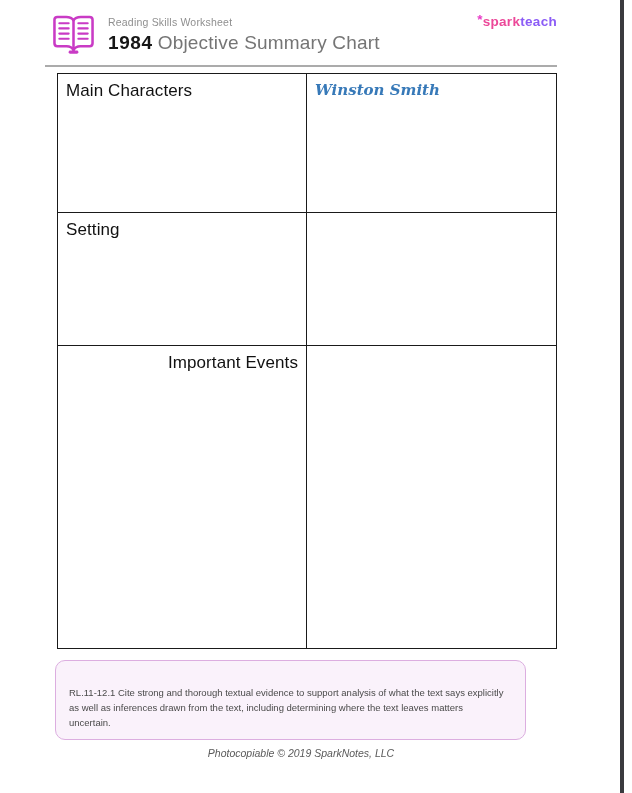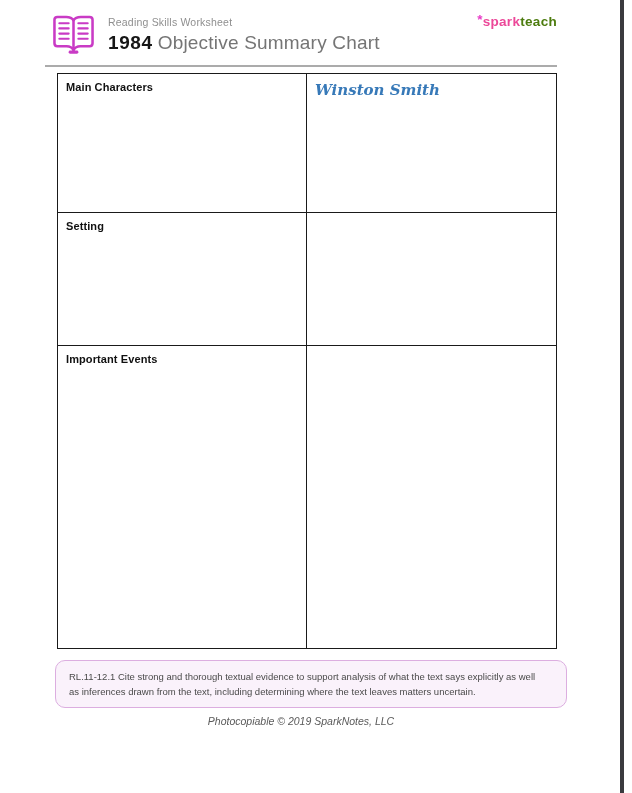--- a/index.html
+++ b/index.html
@@ -62,7 +62,7 @@
   }
   .logo .asterisk { color: #e83bc7; position: relative; top: -2px; }
   .logo .spark { color: #ec4899; }
-  .logo .teach { color: #4d7c0f; }
+  .logo .teach { color: #8b5cf6; }
   .rule { height: 2px; background: #ababab; margin-top: 9px; }
   .intro {
     margin: 18px 0 0 12px;

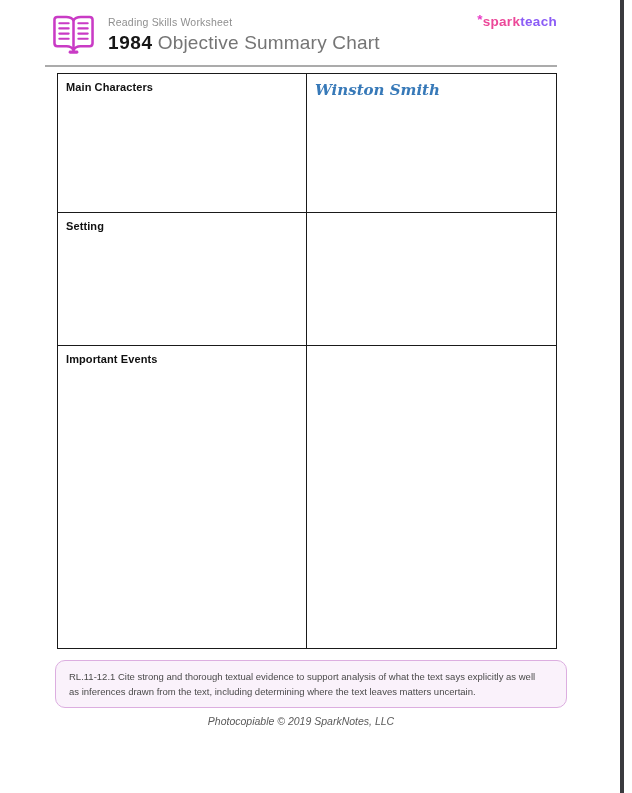--- a/index.html
+++ b/index.html
@@ -87,8 +87,8 @@
     width: 249px;
     flex: none;
     border-right: 1.5px solid #1a1a1a;
-    font-weight: bold;
-    font-size: 11px;
+    font-weight: normal;
+    font-size: 17px;
     color: #111111;
     letter-spacing: 0.1px;
   }

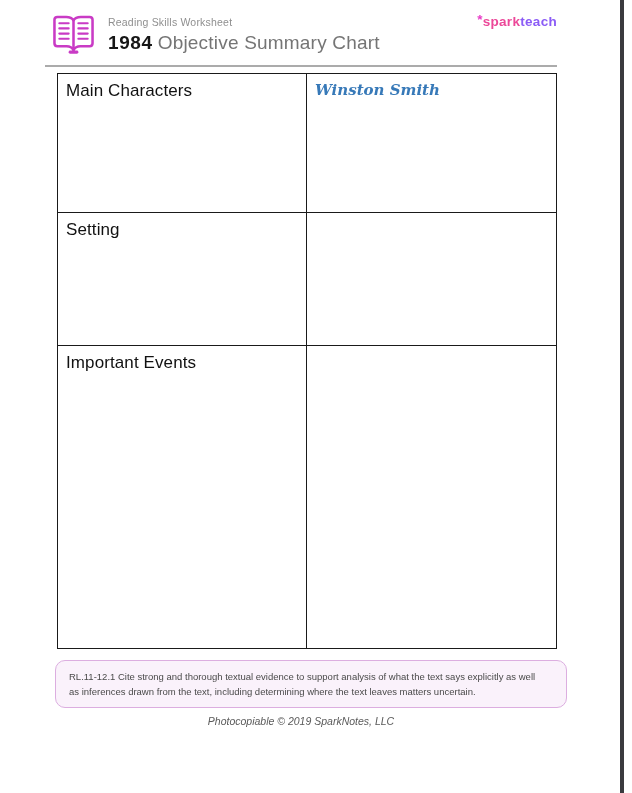--- a/index.html
+++ b/index.html
@@ -81,7 +81,7 @@
   .chart-row + .chart-row { border-top: 1.5px solid #1a1a1a; }
   .row-0 { height: 138px; }
   .row-1 { height: 133px; }
-  .row-2 { height: 303px; }
+  .row-2 { height: 303px; text-align: right; }
   .cell { padding: 7px 8px; }
   .cell.label {
     width: 249px;

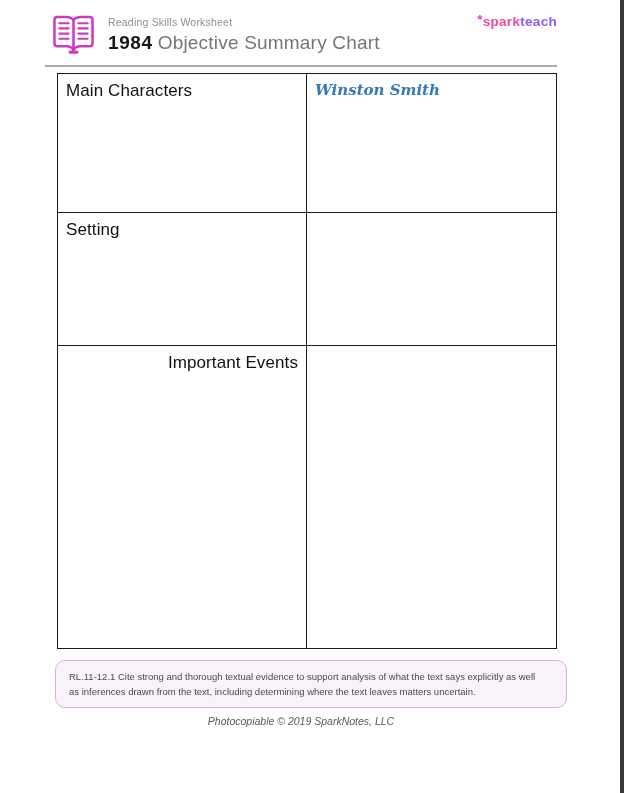--- a/index.html
+++ b/index.html
@@ -102,11 +102,11 @@
   }
   .standards {
     margin: 11px 0 0 10px;
-    width: 512px;
+    width: 471px;
     border: 1.5px solid #dcaee0;
     background: #faf2fb;
     border-radius: 10px;
-    padding: 8px 20px 8px 13px;
+    padding: 24px 20px 8px 13px;
     font-size: 9.5px;
     color: #4a4a4a;
     line-height: 1.6;

